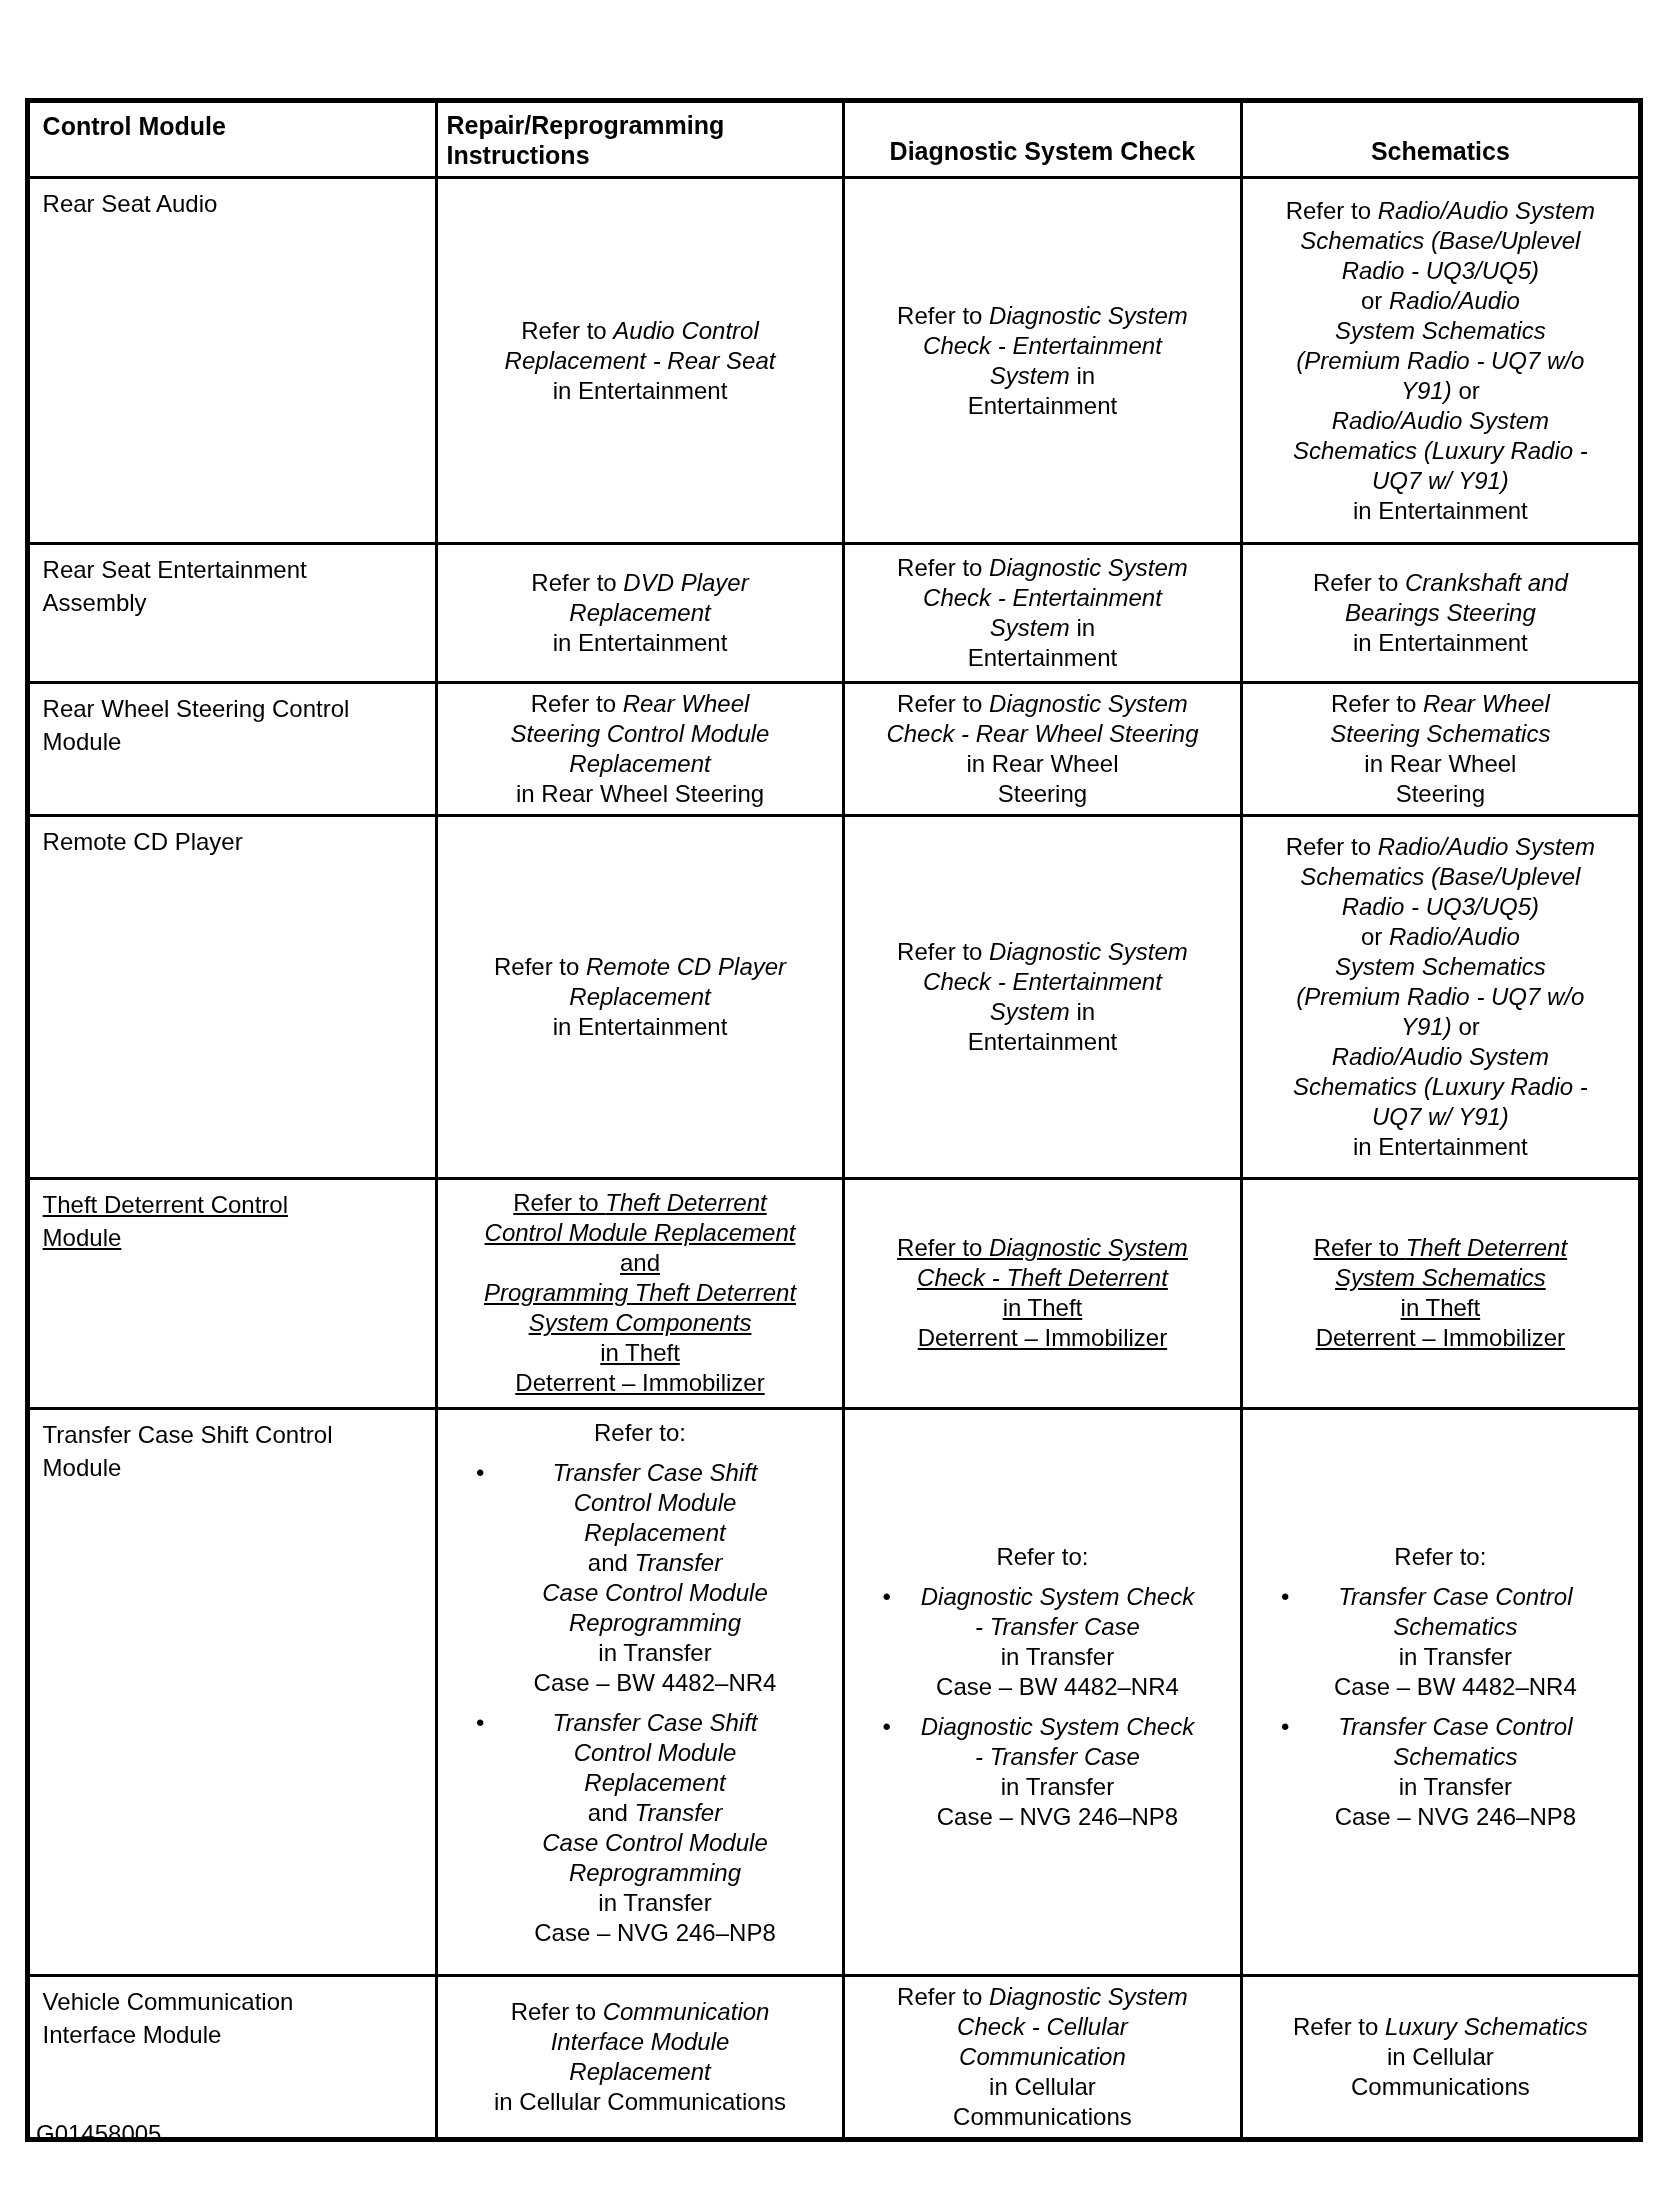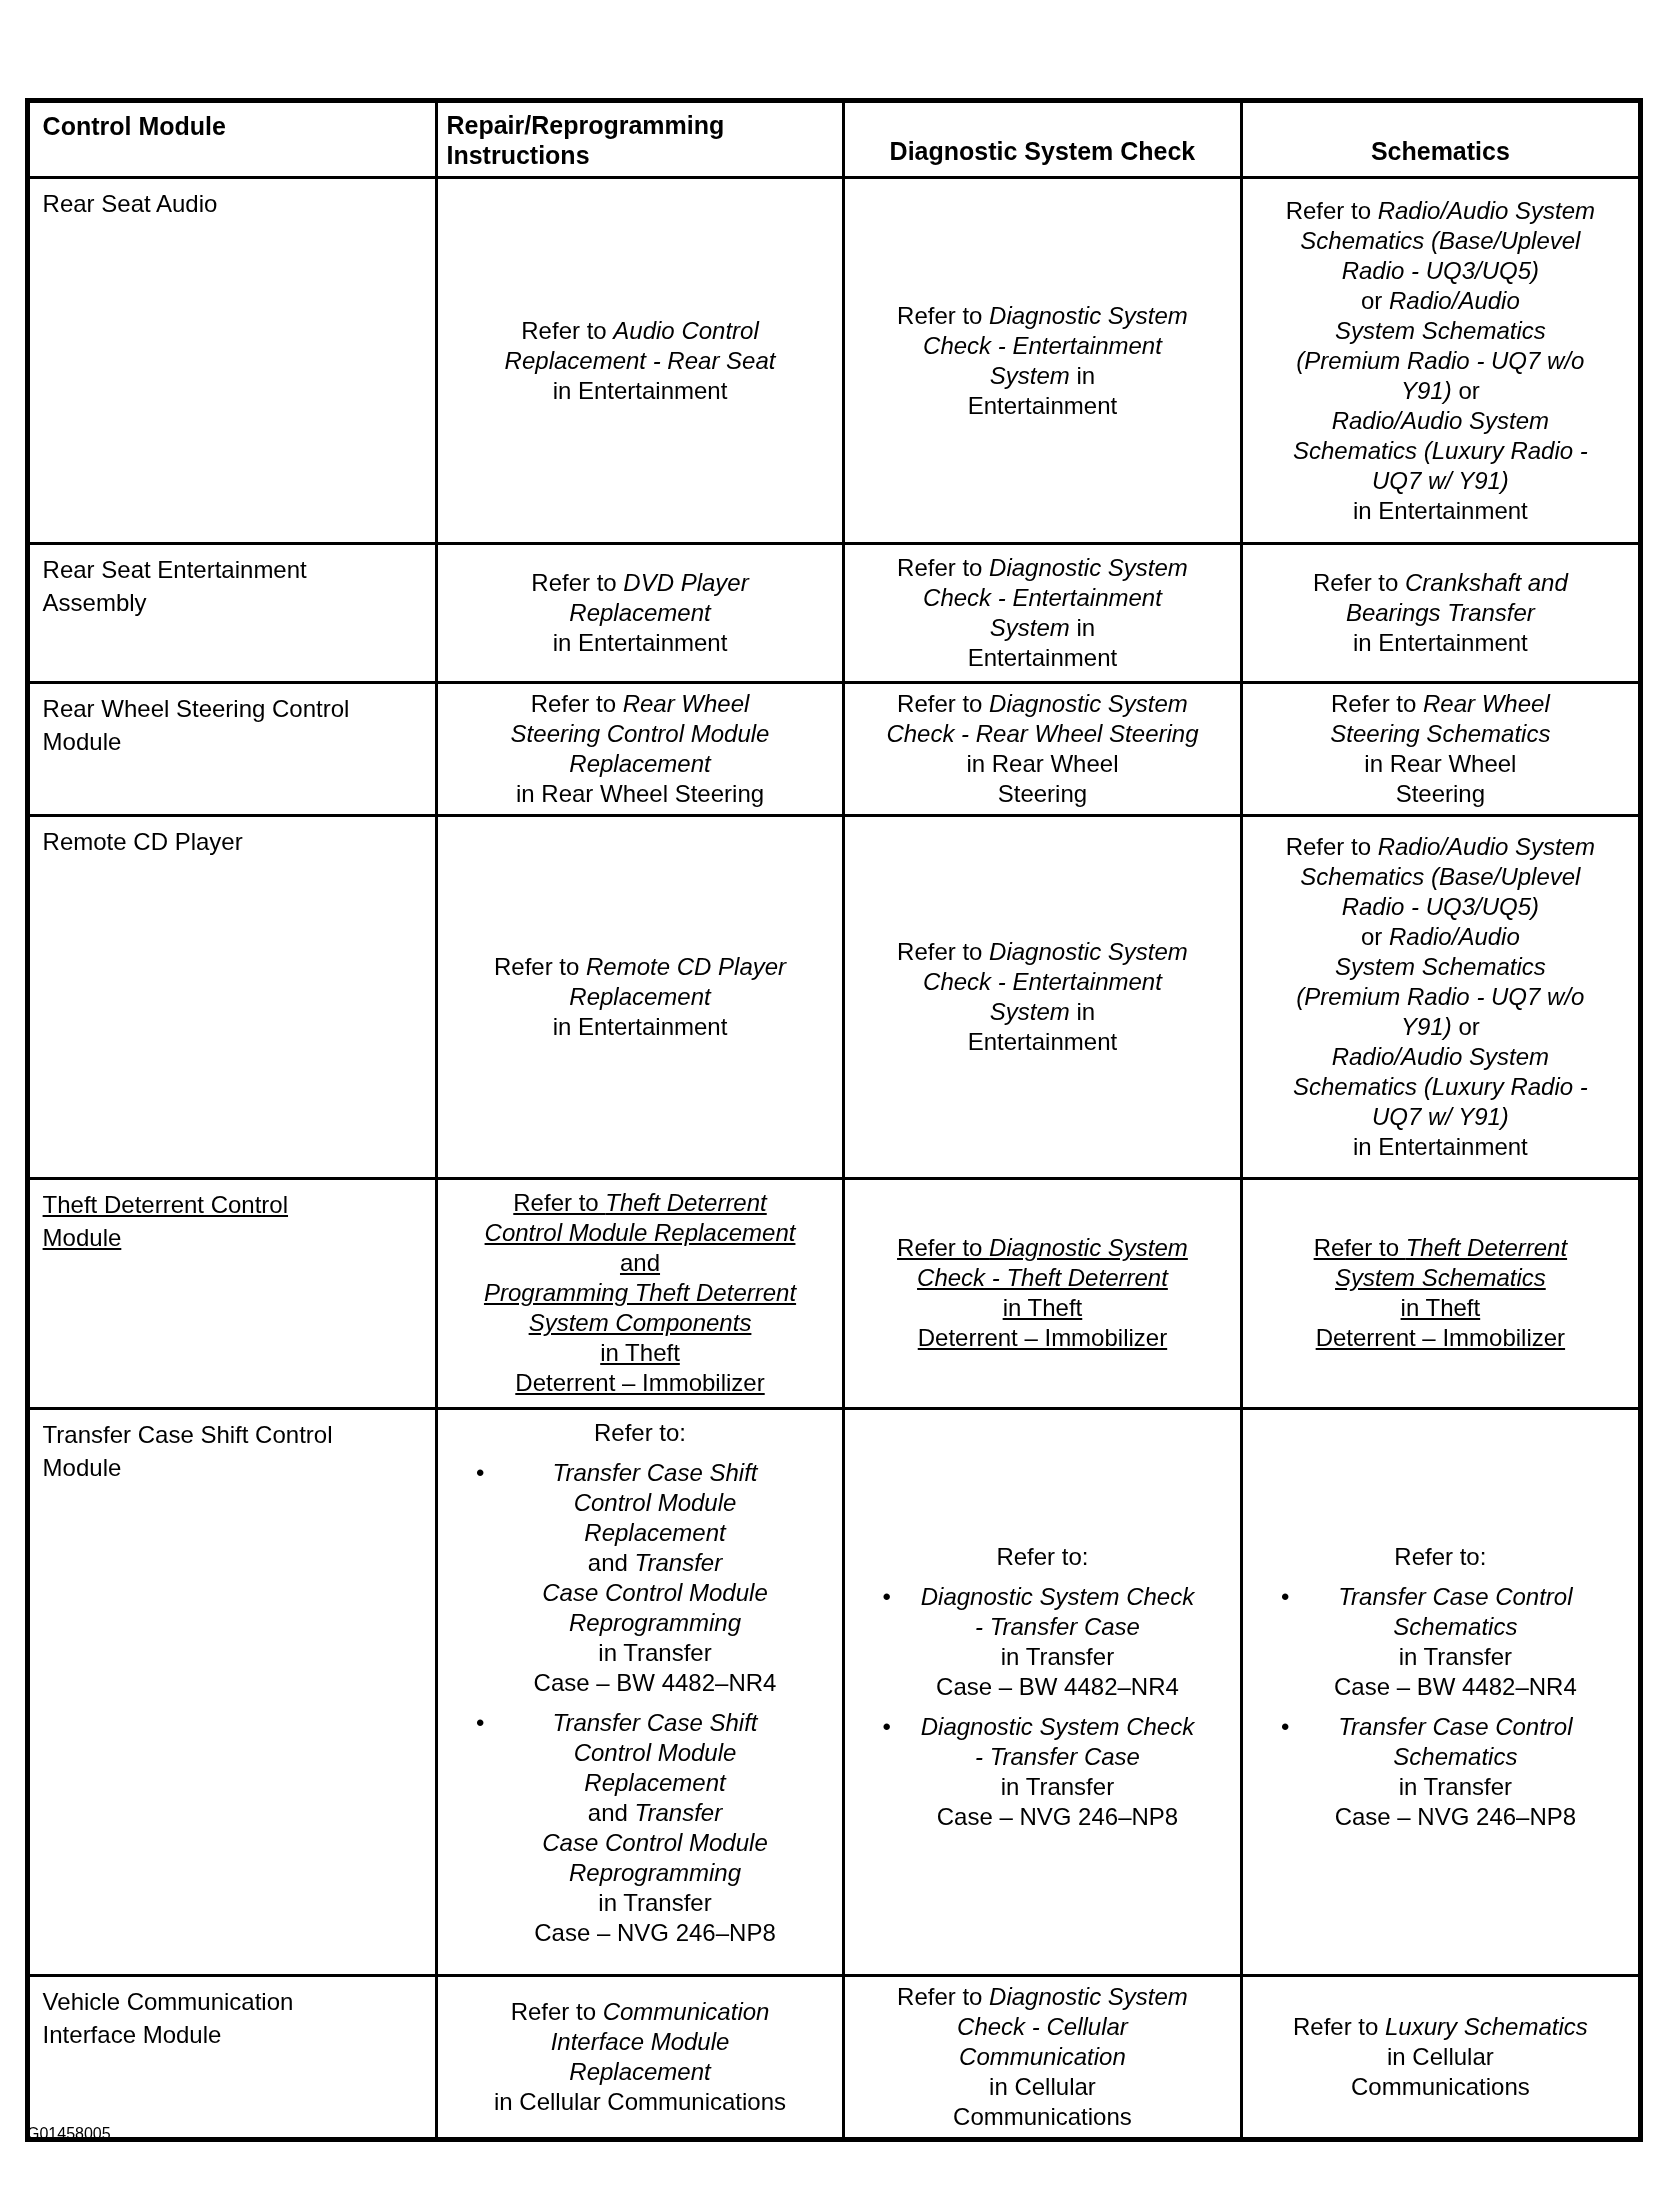--- a/index.html
+++ b/index.html
@@ -96,7 +96,7 @@
         <td class="mod">Rear Seat Entertainment<br>Assembly</td>
         <td class="ref">Refer to <i>DVD Player</i><br><i>Replacement</i><br>in Entertainment</td>
         <td class="ref">Refer to <i>Diagnostic System</i><br><i>Check - Entertainment</i><br><i>System</i> in<br>Entertainment</td>
-        <td class="ref">Refer to <i>Crankshaft and</i><br><i>Bearings Transfer</i><br>in Entertainment</td>
+        <td class="ref">Refer to <i>Crankshaft and</i><br><i>Bearings Steering</i><br>in Entertainment</td>
       </tr>
       <tr class="r3">
         <td class="mod">Rear Wheel Steering Control<br>Module</td>

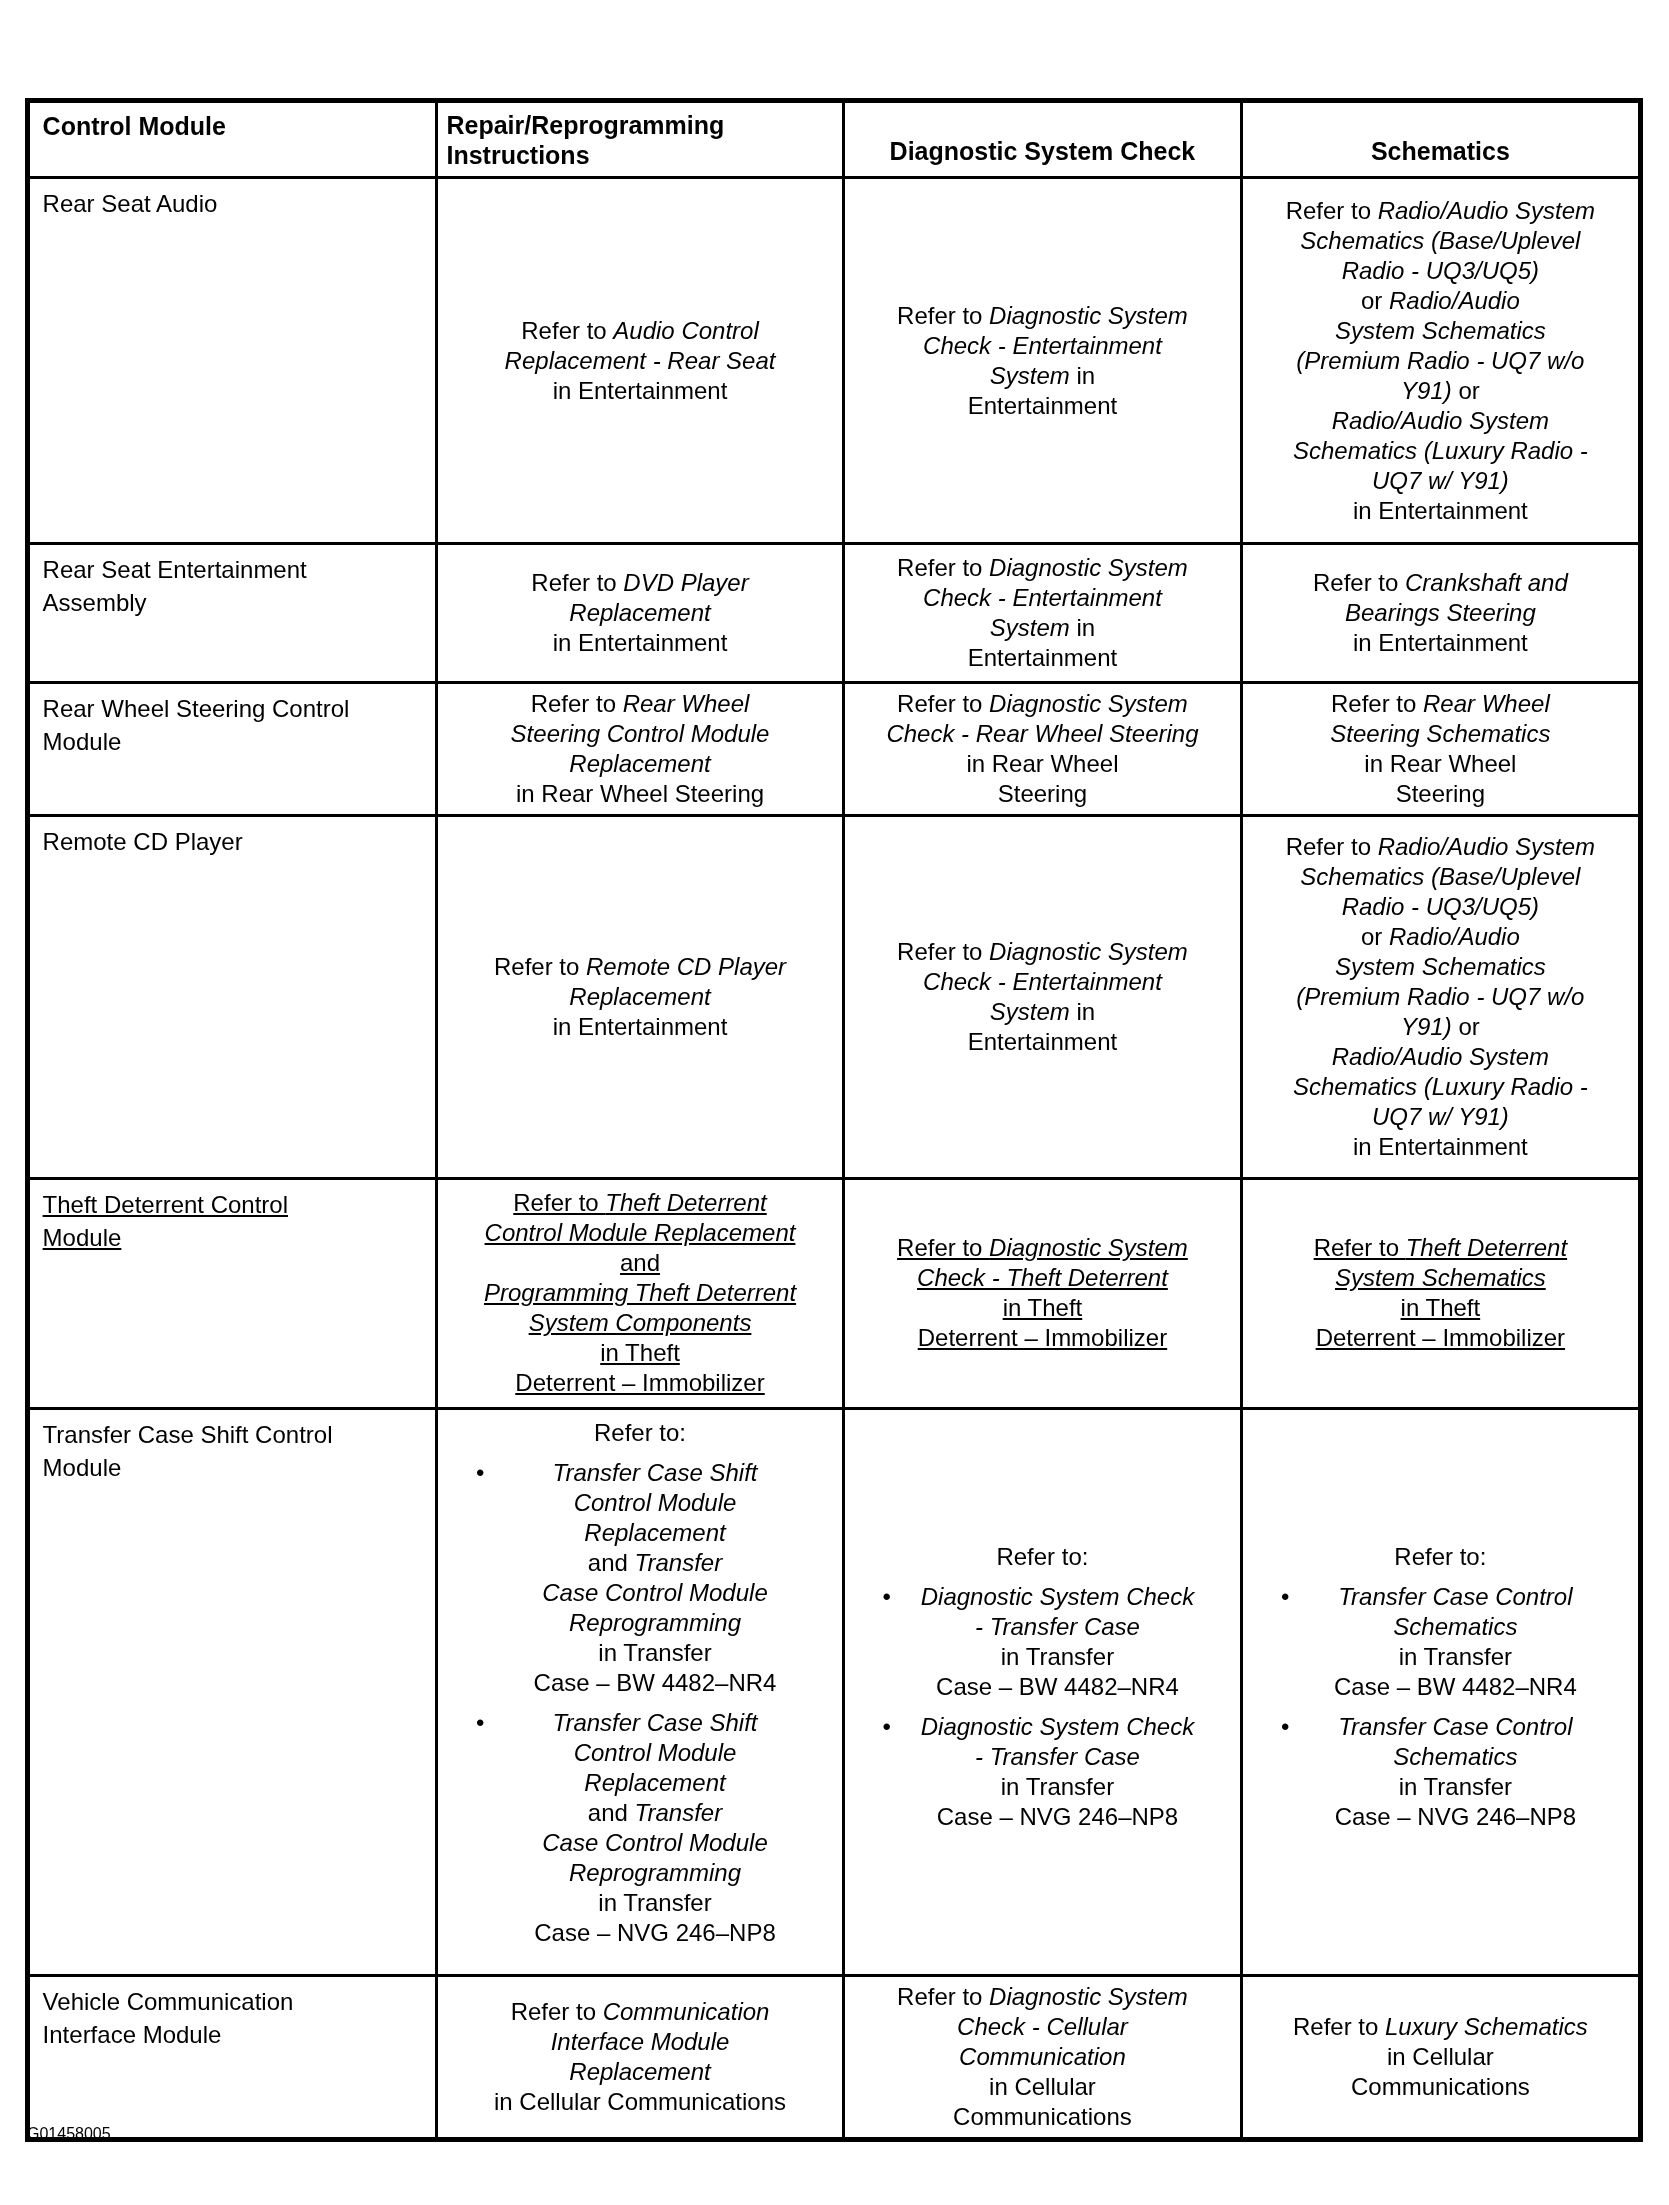--- a/index.html
+++ b/index.html
@@ -61,8 +61,8 @@
   .bullet .bullet-body { flex:1; text-align:center; padding-right:21px; }
 
   .figure-id {
-    position:absolute; left:27px; top:2122px;
-    font-size:16px; line-height:24.6px;
+    position:absolute; left:36px; top:2122px;
+    font-size:24px; line-height:24.6px;
   }
 </style>
 </head>

